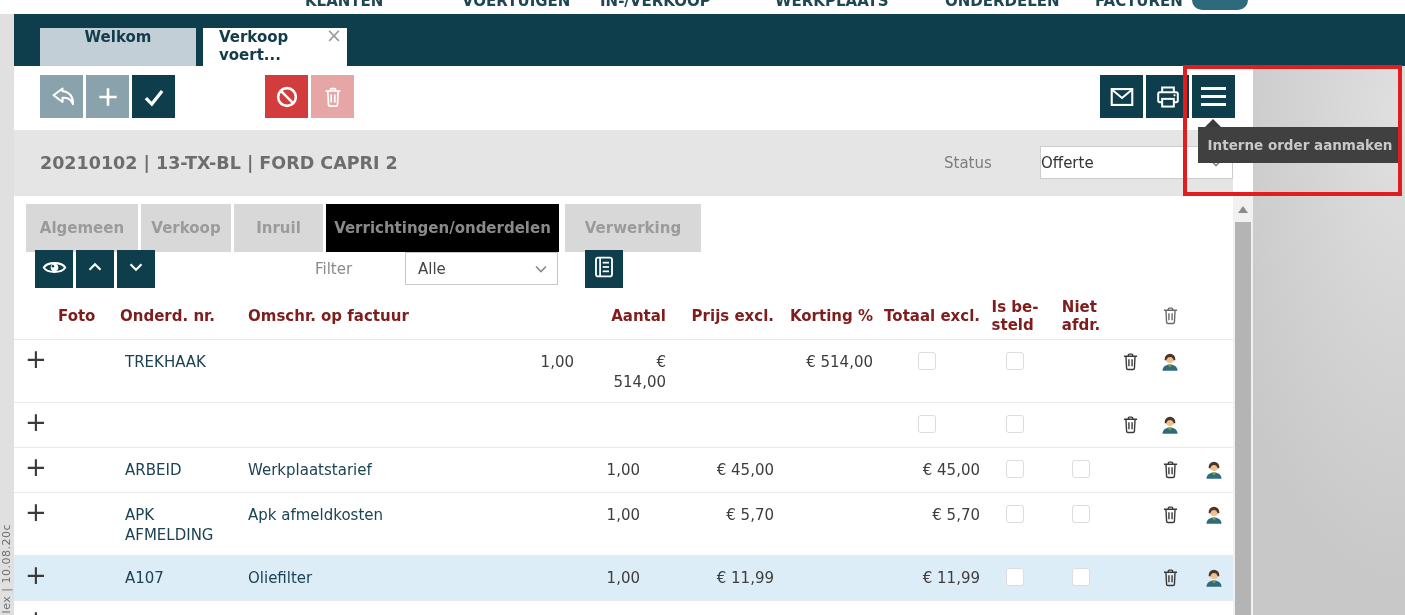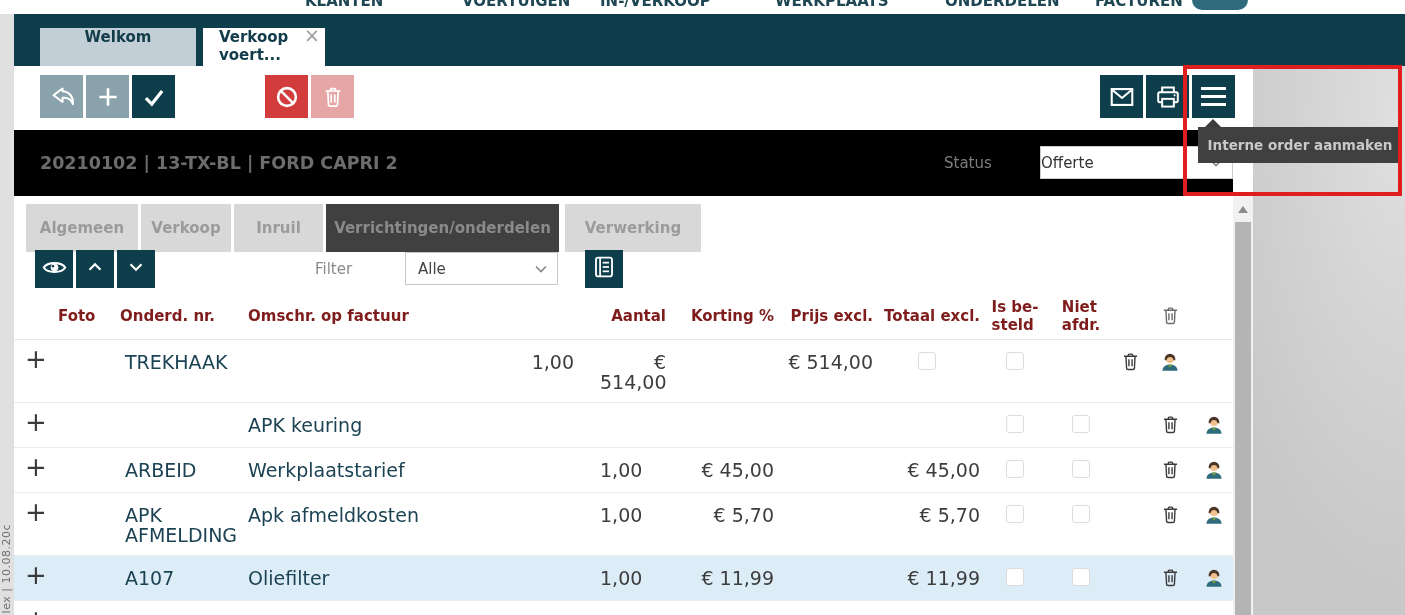--- a/index.html
+++ b/index.html
@@ -20,7 +20,7 @@
   .tab-band { position:absolute; left:14px; top:14px; width:1391px; height:52px; background:#0e3e4c; z-index:3; }
   .wtab { position:absolute; top:14px; height:38px; display:flex; align-items:flex-start; font-size:15px; font-weight:bold; color:#123c4a; cursor:pointer; }
   .wtab.welkom { left:26px; width:156px; background:#c2cfd7; justify-content:center; }
-  .wtab.active { left:189px; width:122px; background:#ffffff; padding-left:16px; }
+  .wtab.active { left:189px; width:144px; background:#ffffff; padding-left:16px; }
   .wtab .closex { position:absolute; right:5px; top:-2px; font-size:19px; font-weight:normal; color:#9a9a9a; cursor:pointer; line-height:19px; }
 
   

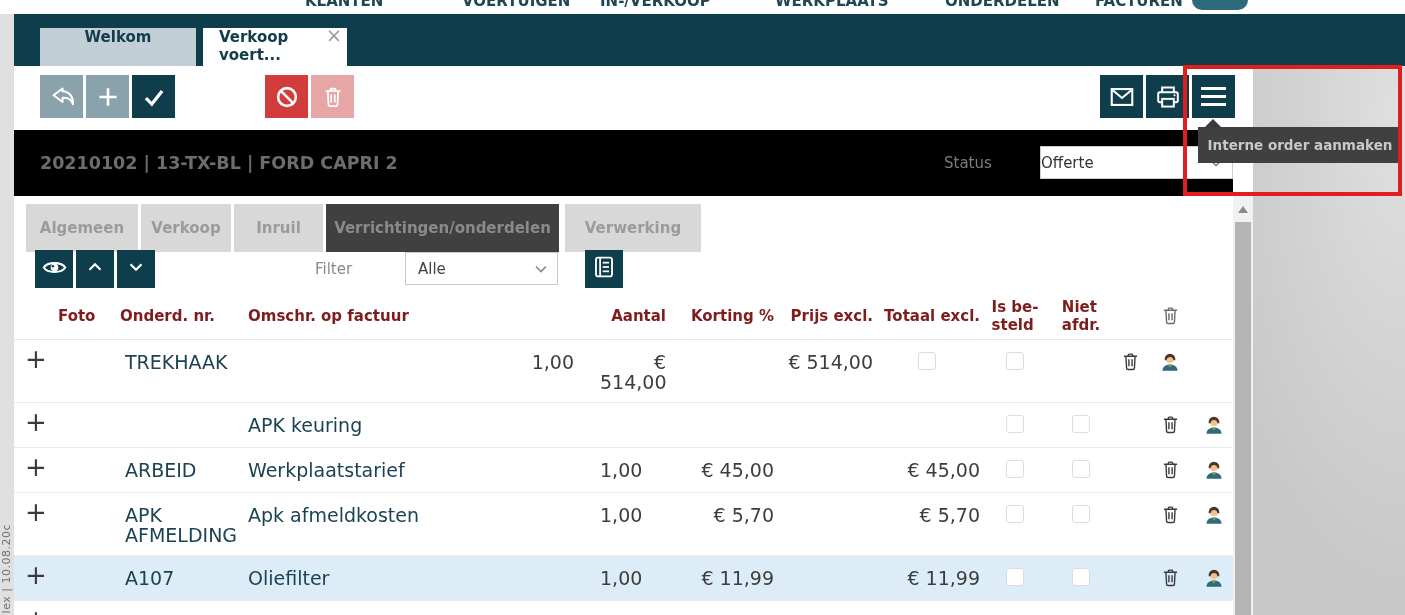--- a/index.html
+++ b/index.html
@@ -40,7 +40,7 @@
     background:radial-gradient(130% 85% at 100% 10%, #e0e0e0 0%, #d4d4d4 48%, #c8c8c8 100%); z-index:2; }
 
   
-  .title-bar { position:absolute; left:14px; top:130px; width:1219px; height:66px; background:#000000; z-index:3; }
+  .title-bar { position:absolute; left:14px; top:130px; width:1219px; height:66px; background:#e5e5e5; z-index:3; }
   .order-title { position:absolute; left:26px; top:0; height:66px; display:flex; align-items:center; font-size:17.5px; font-weight:bold; color:#6d6d6d; }
   .status-label { position:absolute; left:930px; top:0; height:66px; display:flex; align-items:center; font-size:15px; color:#7d7d7d; }
   .status-select { position:absolute; left:1026px; top:16px; width:193px; height:33px; background:#fff; border:1px solid #ccc; display:flex; align-items:center; padding-left:0; font-size:15px; color:#333; cursor:pointer; }

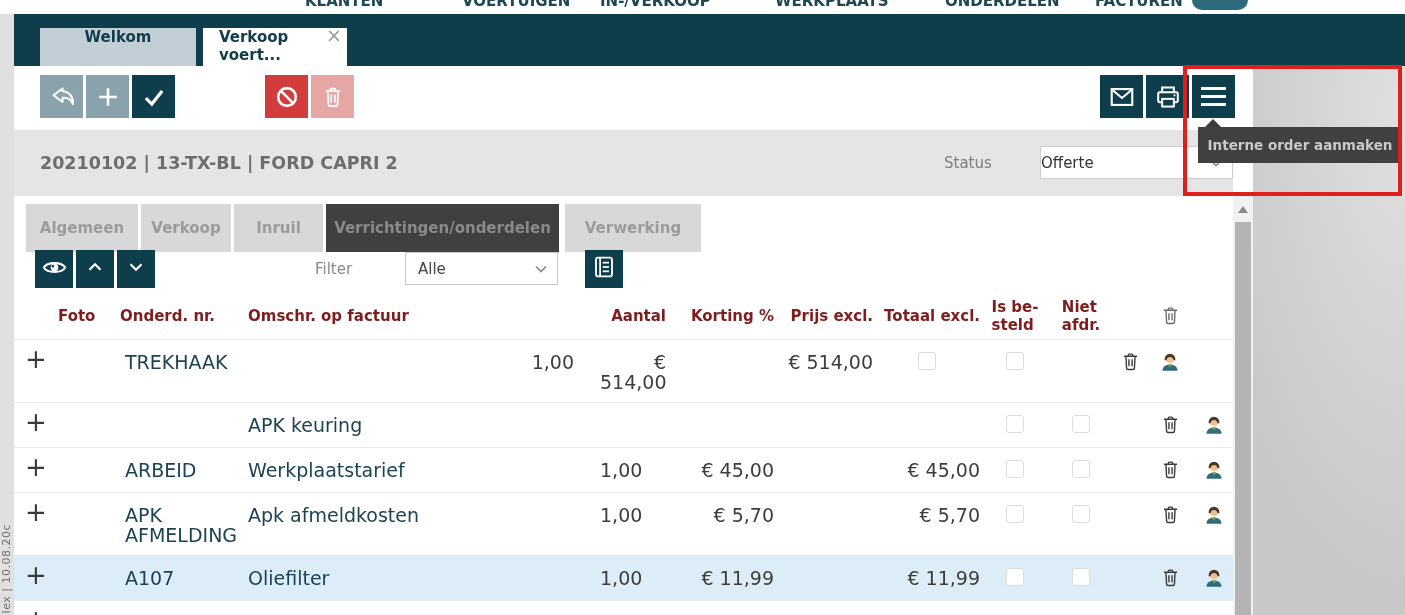--- a/index.html
+++ b/index.html
@@ -49,7 +49,7 @@
   
   .main { position:absolute; left:14px; top:196px; width:1219px; height:419px; background:#fff; overflow:hidden; z-index:3; }
   .subtab { position:absolute; top:8px; height:48px; display:flex; align-items:center; justify-content:center; font-size:15px; font-weight:bold; color:#9b9b9b; background:#d8d8d8; cursor:pointer; }
-  .subtab.active { background:#404040; color:#8a8a8a; }
+  .subtab.active { background:#000000; color:#8a8a8a; }
 
   .sbtn { position:absolute; top:54px; width:38px; height:38px; background:#0e3e4c; display:flex; align-items:center; justify-content:center; cursor:pointer; }
   .filter-label { position:absolute; left:301px; top:54px; height:38px; display:flex; align-items:center; font-size:15px; color:#8a8a8a; }

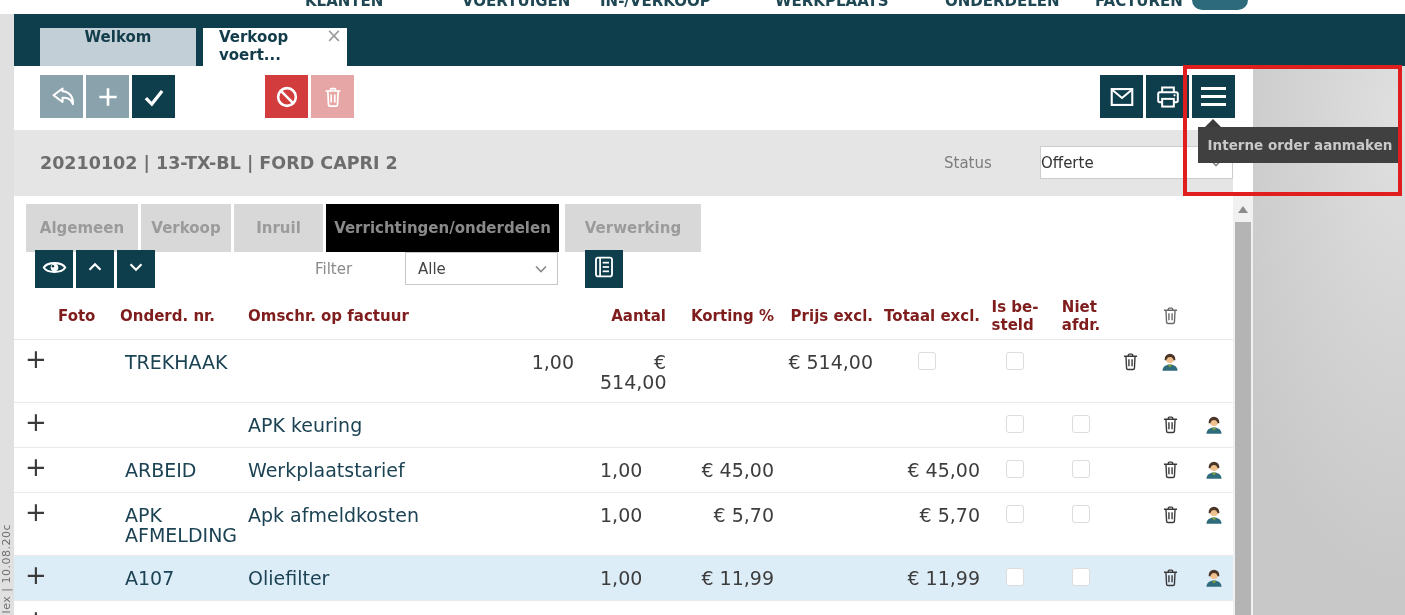--- a/index.html
+++ b/index.html
@@ -256,8 +256,8 @@
         <div class="h-left10">Onderd. nr.</div>
         <div class="h-left4">Omschr. op factuur</div>
         <div class="h-right">Aantal</div>
+        <div class="h-right">Prijs excl.</div>
         <div class="h-right">Korting %</div>
-        <div class="h-right">Prijs excl.</div>
         <div class="h-right">Totaal excl.</div>
         <div class="h-center">Is be-
 steld</div>

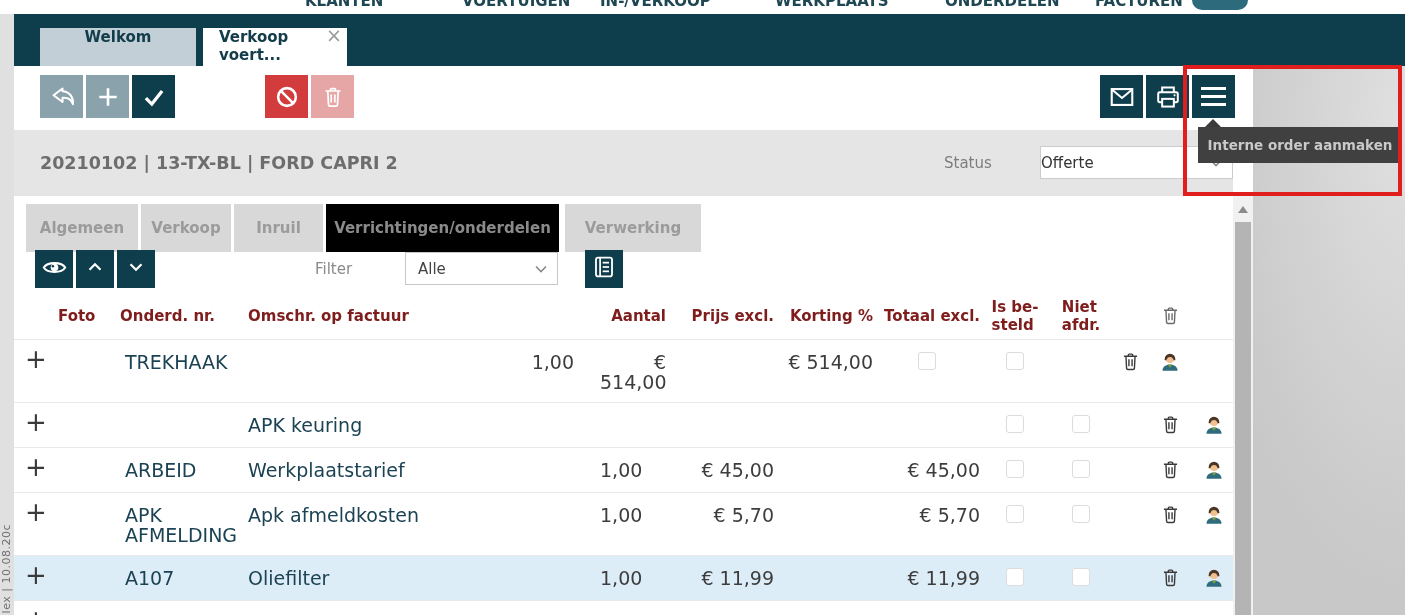--- a/index.html
+++ b/index.html
@@ -67,7 +67,7 @@
   .trow { min-height:45px; border-bottom:1px solid #eaeaea; }
   .trow.highlight { background:#ddedf8; }
   .trow.partial { border-bottom:none; height:40px; }
-  .cell { padding-top:12px; padding-bottom:10px; font-size:19px; line-height:20px; }
+  .cell { padding-top:12px; padding-bottom:10px; font-size:15px; line-height:20px; }
   .cell-plus { text-align:center; padding-top:4px; font-size:26px; color:#3a3a3a; line-height:30px; cursor:pointer; }
   .cell-part, .cell-desc { color:#1c4354; }
   .cell-part { padding-left:15px; }

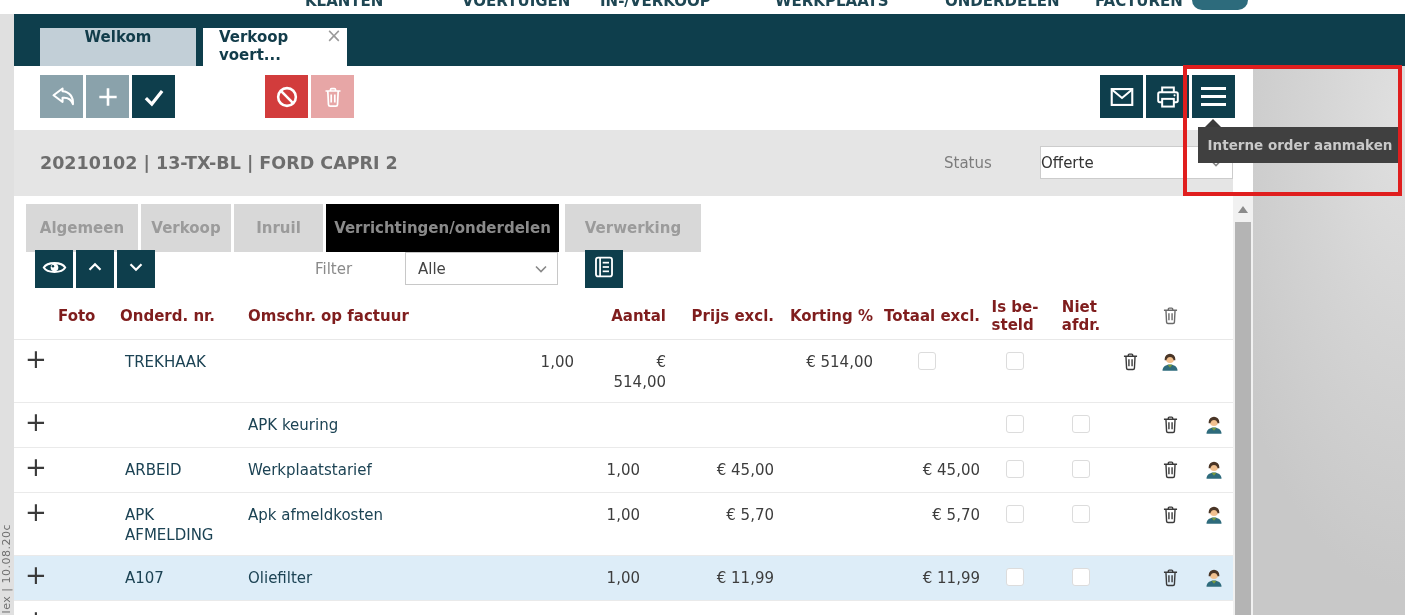--- a/index.html
+++ b/index.html
@@ -306,7 +306,6 @@
     <div class="cell cell-plus">+</div>
     <div class="cell"></div>
     <div class="cell cell-part"></div>
-    <div class="cell cell-desc">APK keuring</div>
     <div class="cell cell-num pad-qty"></div>
     <div class="cell cell-num"></div>
     <div class="cell cell-num"></div>

